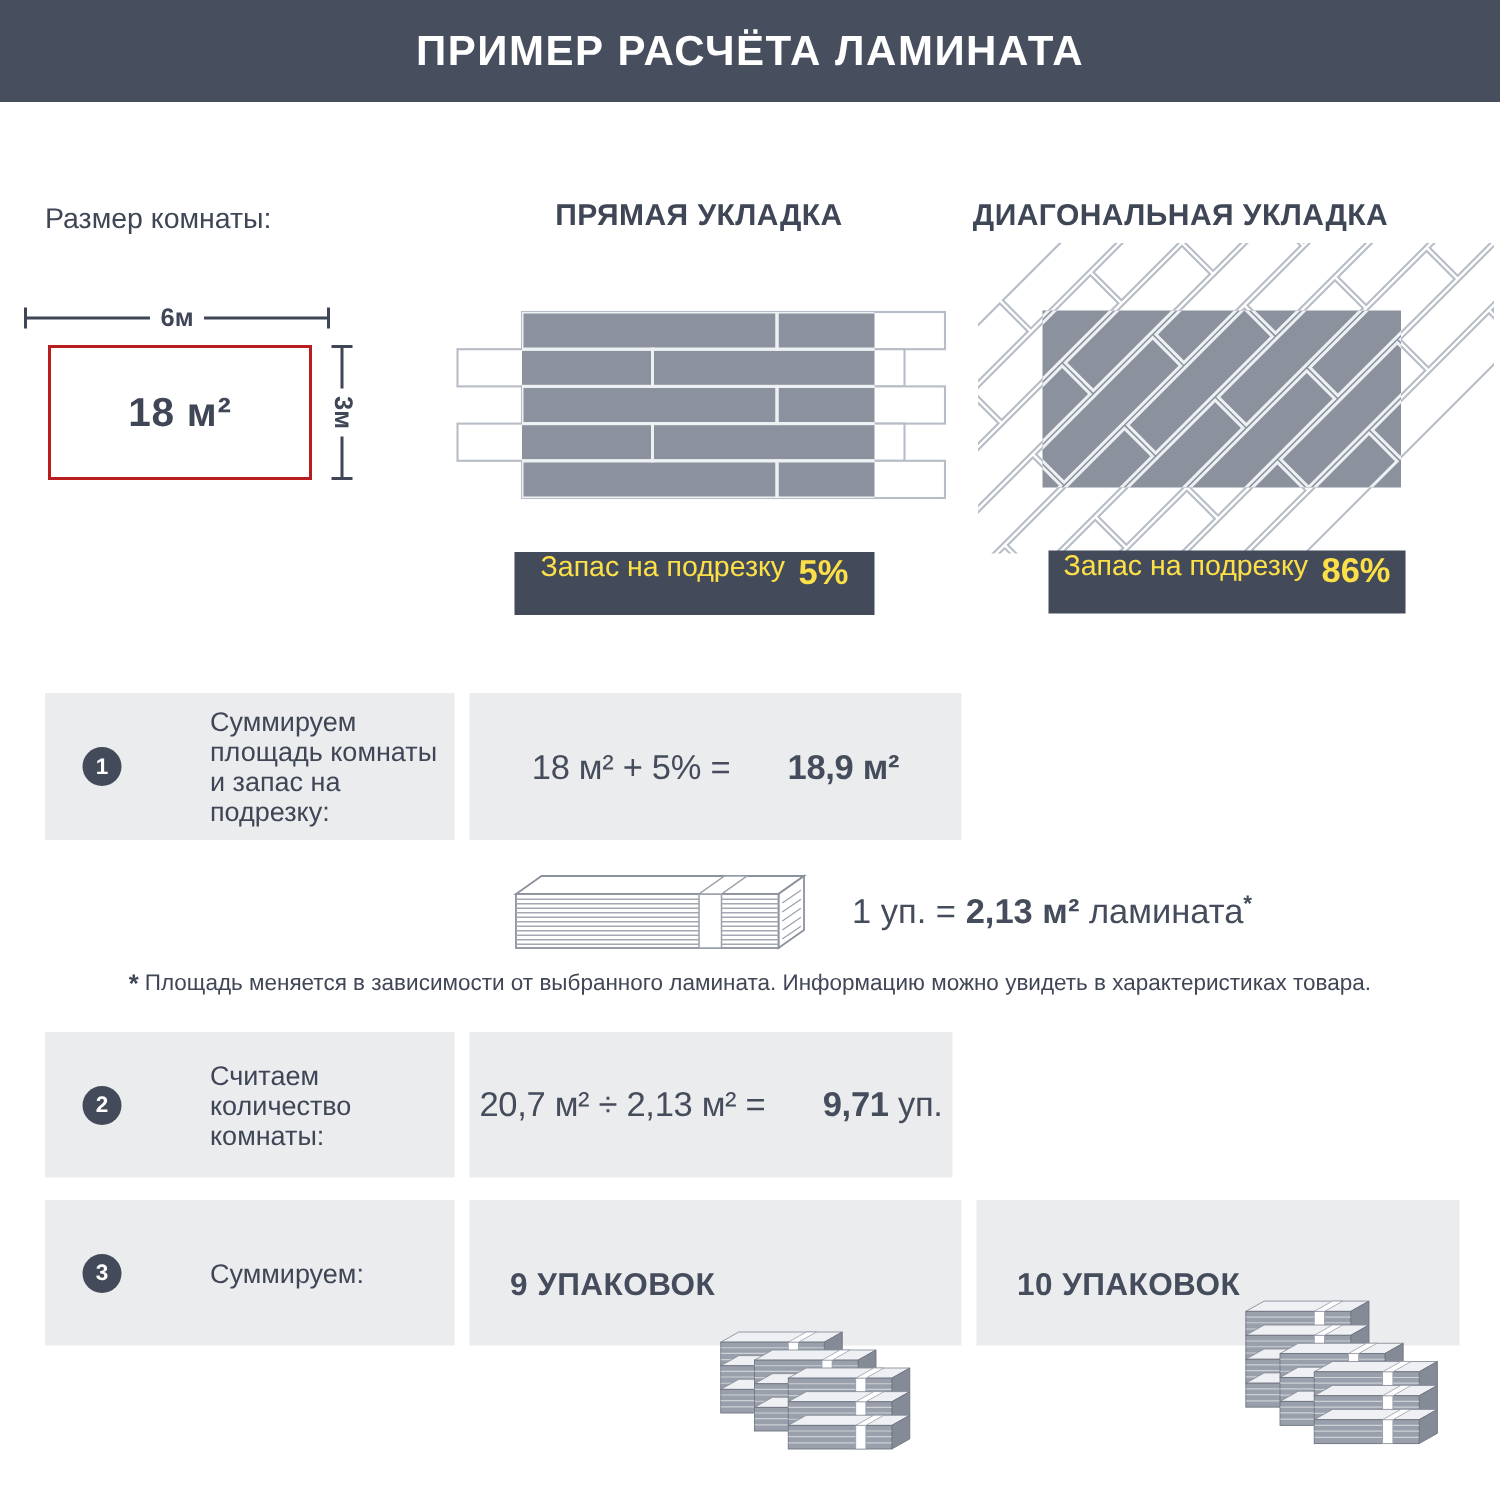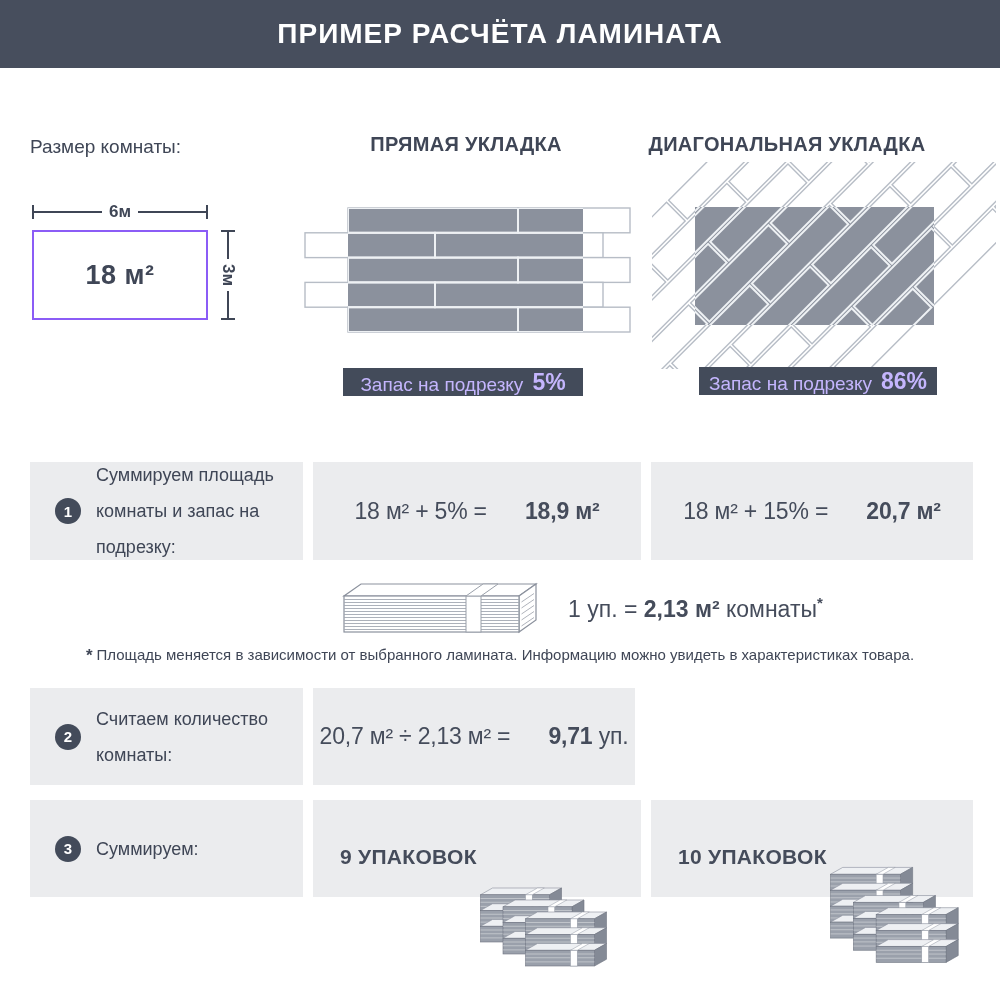--- a/index.html
+++ b/index.html
@@ -32,7 +32,7 @@
     display:flex; align-items:center; justify-content:center;
   }
   .room-rect .area { font-size:27px; font-weight:bold; letter-spacing:.5px; }
-  .dim-h { left:32px; top:204px; width:176px; height:16px; display:flex; align-items:center; }
+  .dim-h { left:16px; top:204px; width:204px; height:16px; display:flex; align-items:center; }
   .dim-h .tick { width:2px; height:14px; background:#3f4656; }
   .dim-h .line { flex:1; height:2px; background:#3f4656; }
   .dim-h .lbl { padding:0 7px; font-size:17px; font-weight:600; }

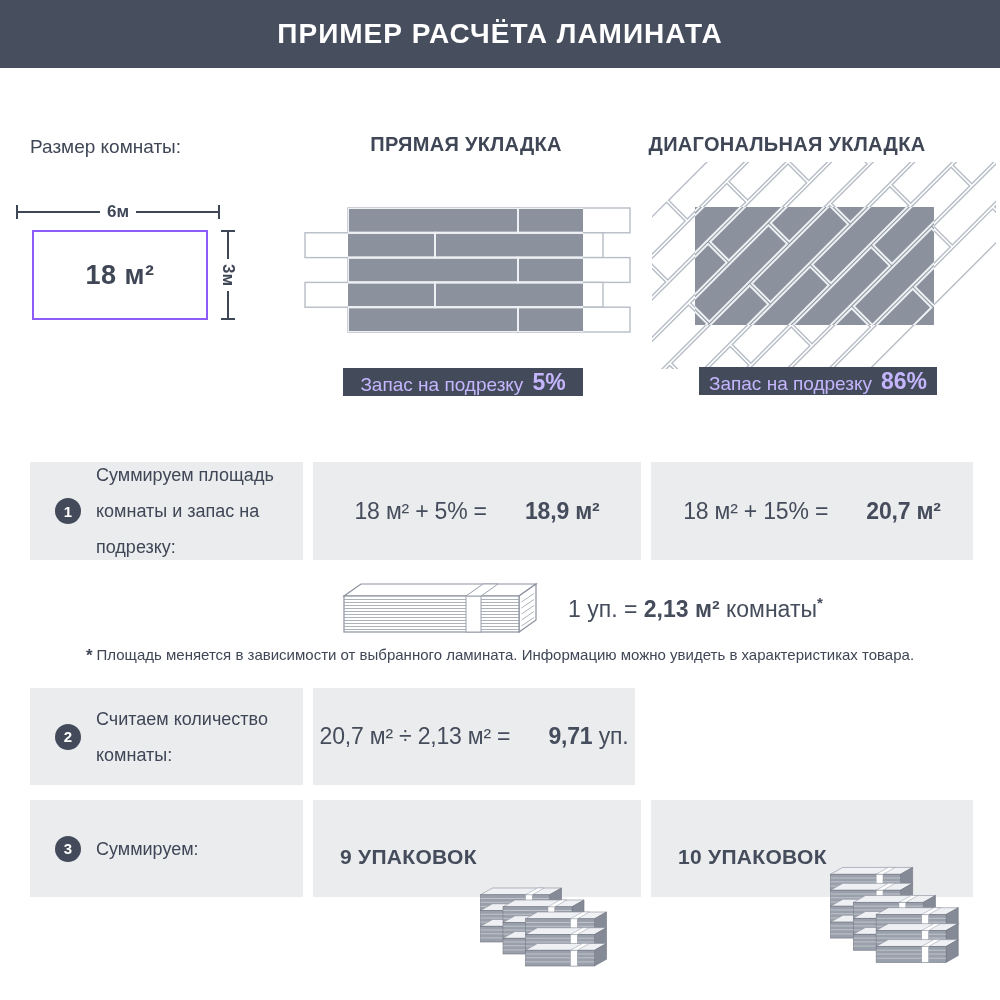--- a/index.html
+++ b/index.html
@@ -28,7 +28,7 @@
   
   .room-rect {
     left:32px; top:230px; width:176px; height:90px;
-    border:2px solid #8b5cf6; background:#fff;
+    border:2px solid #b91c1c; background:#fff;
     display:flex; align-items:center; justify-content:center;
   }
   .room-rect .area { font-size:27px; font-weight:bold; letter-spacing:.5px; }

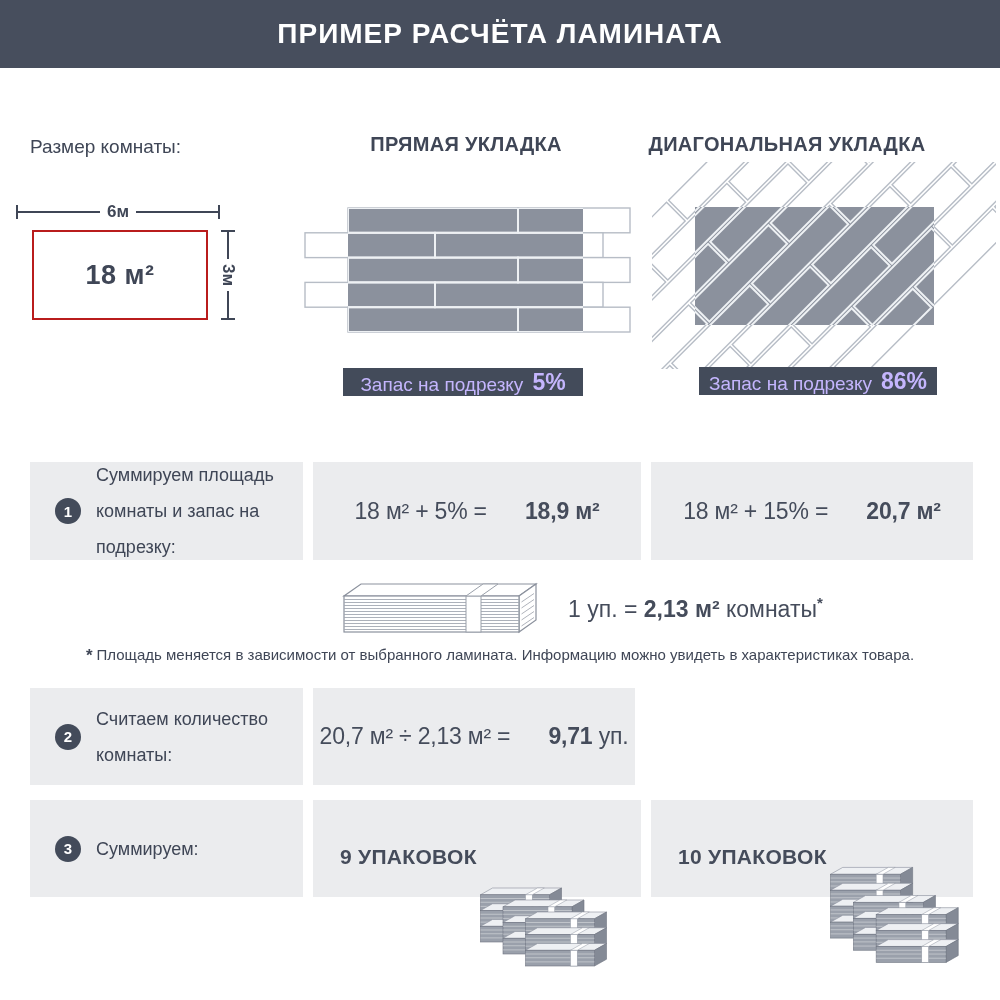--- a/index.html
+++ b/index.html
@@ -50,8 +50,8 @@
 
   
   .trim-badge {
-    background:#434b5a; color:#c4b5fd; height:28px;
-    display:flex; align-items:flex-end; justify-content:center; gap:9px;
+    background:#434b5a; color:#fde047; height:42px;
+    display:flex; align-items:flex-start; justify-content:center; gap:9px;
   }
   .trim-badge .t { font-size:19px; }
   .trim-badge .v { font-size:23px; font-weight:bold; }

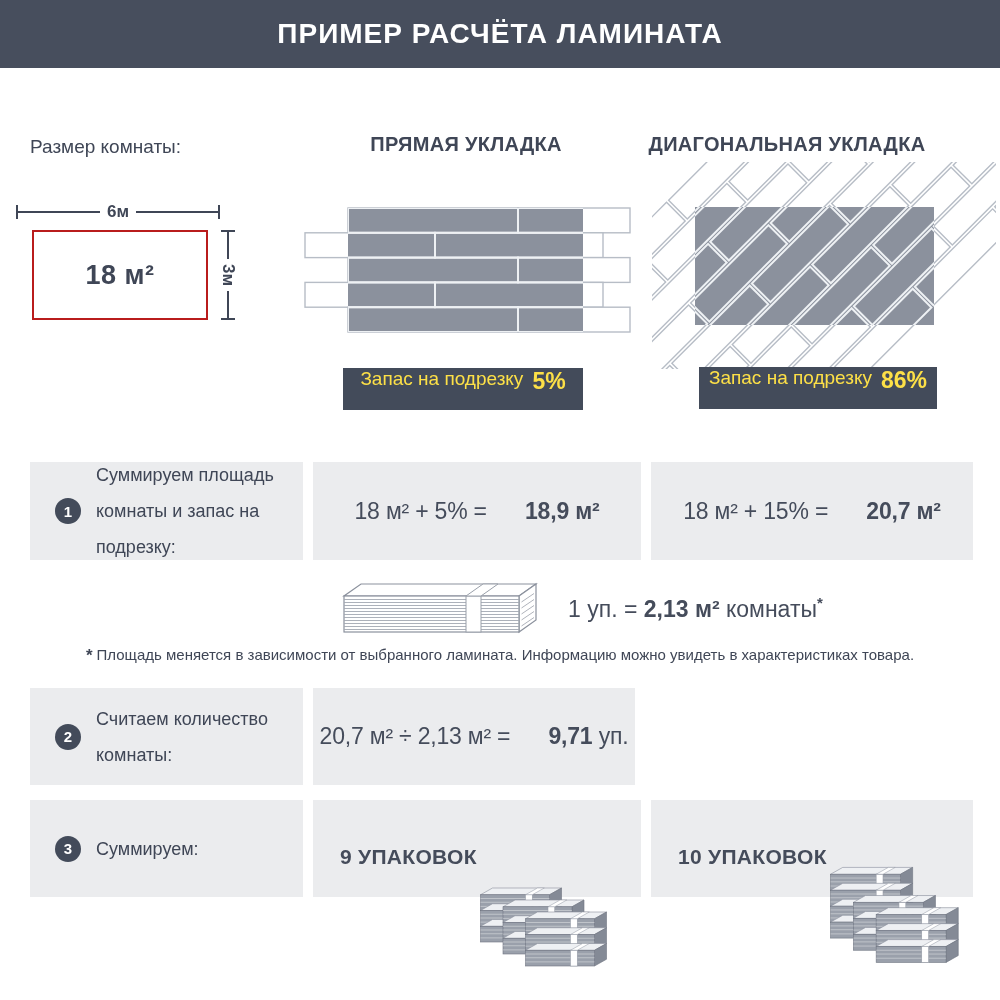--- a/index.html
+++ b/index.html
@@ -73,7 +73,7 @@
     background:#434b5a; color:#fff; font-size:15px; font-weight:bold;
     display:flex; align-items:center; justify-content:center; margin-right:15px;
   }
-  .step-label { font-size:18px; line-height:36px; }
+  .step-label { font-size:18px; line-height:20px;margin-left:44px; }
   .formula { font-size:23px; letter-spacing:-.2px; color:#454c5b; white-space:nowrap; }
   .formula b { font-weight:bold;margin-left:32px; }
   .result-big { font-size:21px; font-weight:bold; letter-spacing:.3px; color:#454c5b;margin-top:16px; }

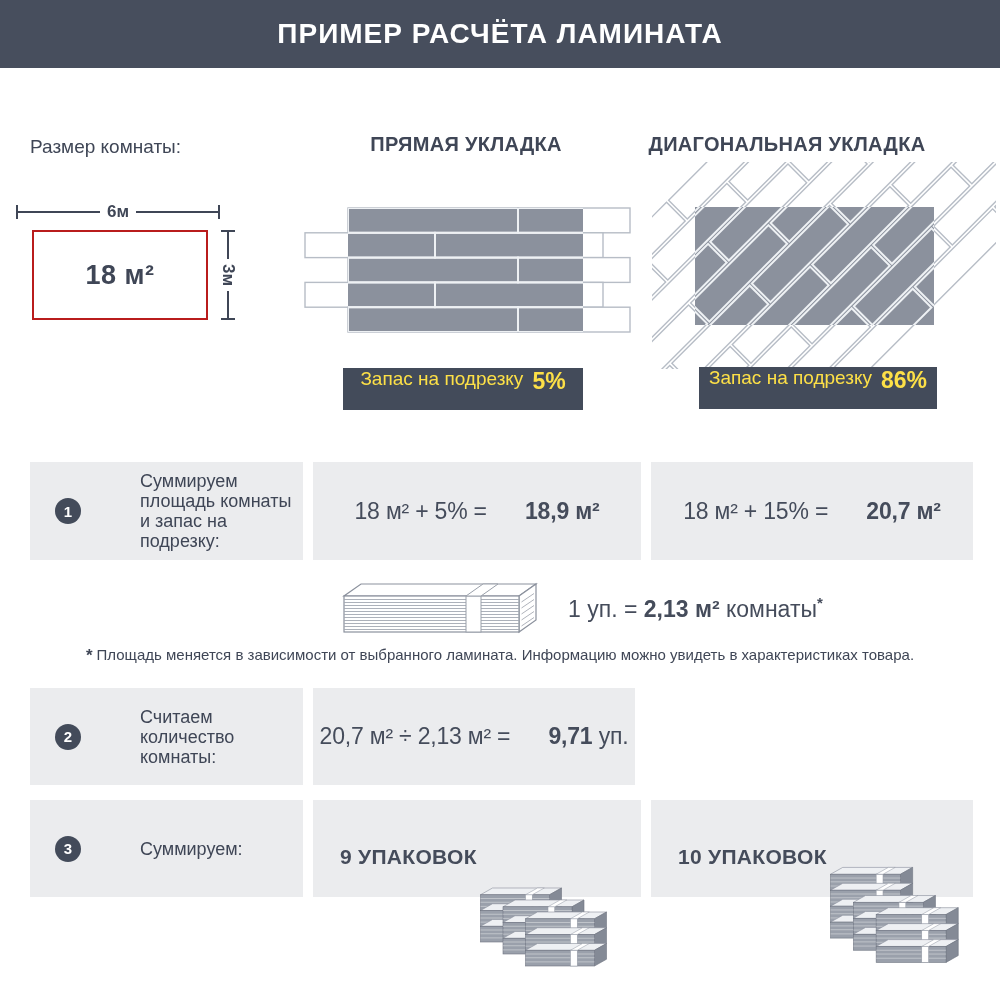--- a/index.html
+++ b/index.html
@@ -299,9 +299,6 @@
   <div class="cell c2">
     <span class="formula"><span>18 м² + 5% = </span><b>18,9 м²</b><span></span></span>
   </div>
-  <div class="cell c3">
-    <span class="formula"><span>18 м² + 15% = </span><b>20,7 м²</b><span></span></span>
-  </div>
 </div>
 
 <svg id="bigpack-svg" class="abs" width="220" height="58" viewBox="0 0 220 58">

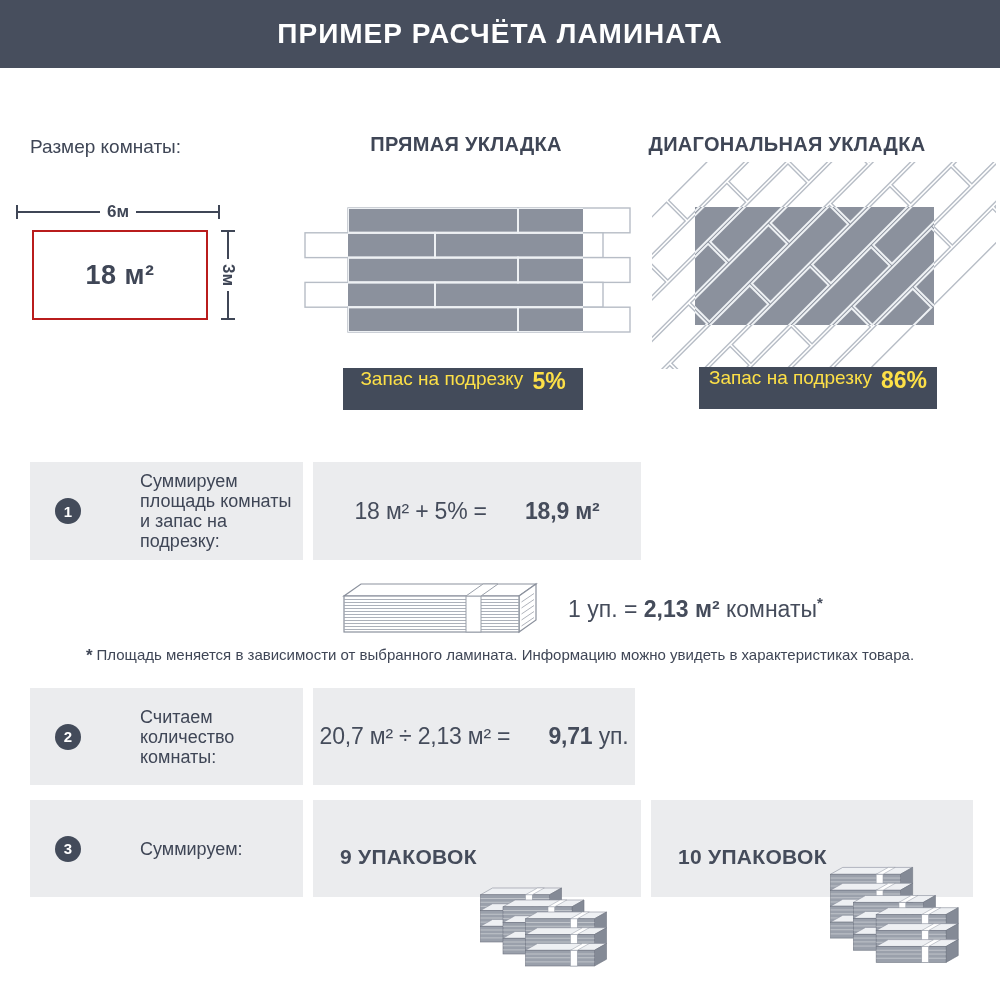--- a/index.html
+++ b/index.html
@@ -328,7 +328,7 @@
   <rect class="bp-strap" x="126" y="16" width="15" height="36"></rect>
   <polygon class="bp-strap" points="126,16 141,16 158,4 143,4"></polygon>
 </svg>
-<div class="abs pack-note"><span>1 уп. = </span><b>2,13 м²</b><span> комнаты</span><sup>*</sup></div>
+<div class="abs pack-note"><span>1 уп. = </span><b>2,13 м²</b><span> ламината</span><sup>*</sup></div>
 
 <div class="abs footnote"><span class="ast">*</span><span>Площадь меняется в зависимости от выбранного ламината. Информацию можно увидеть в характеристиках товара.</span></div>
 

